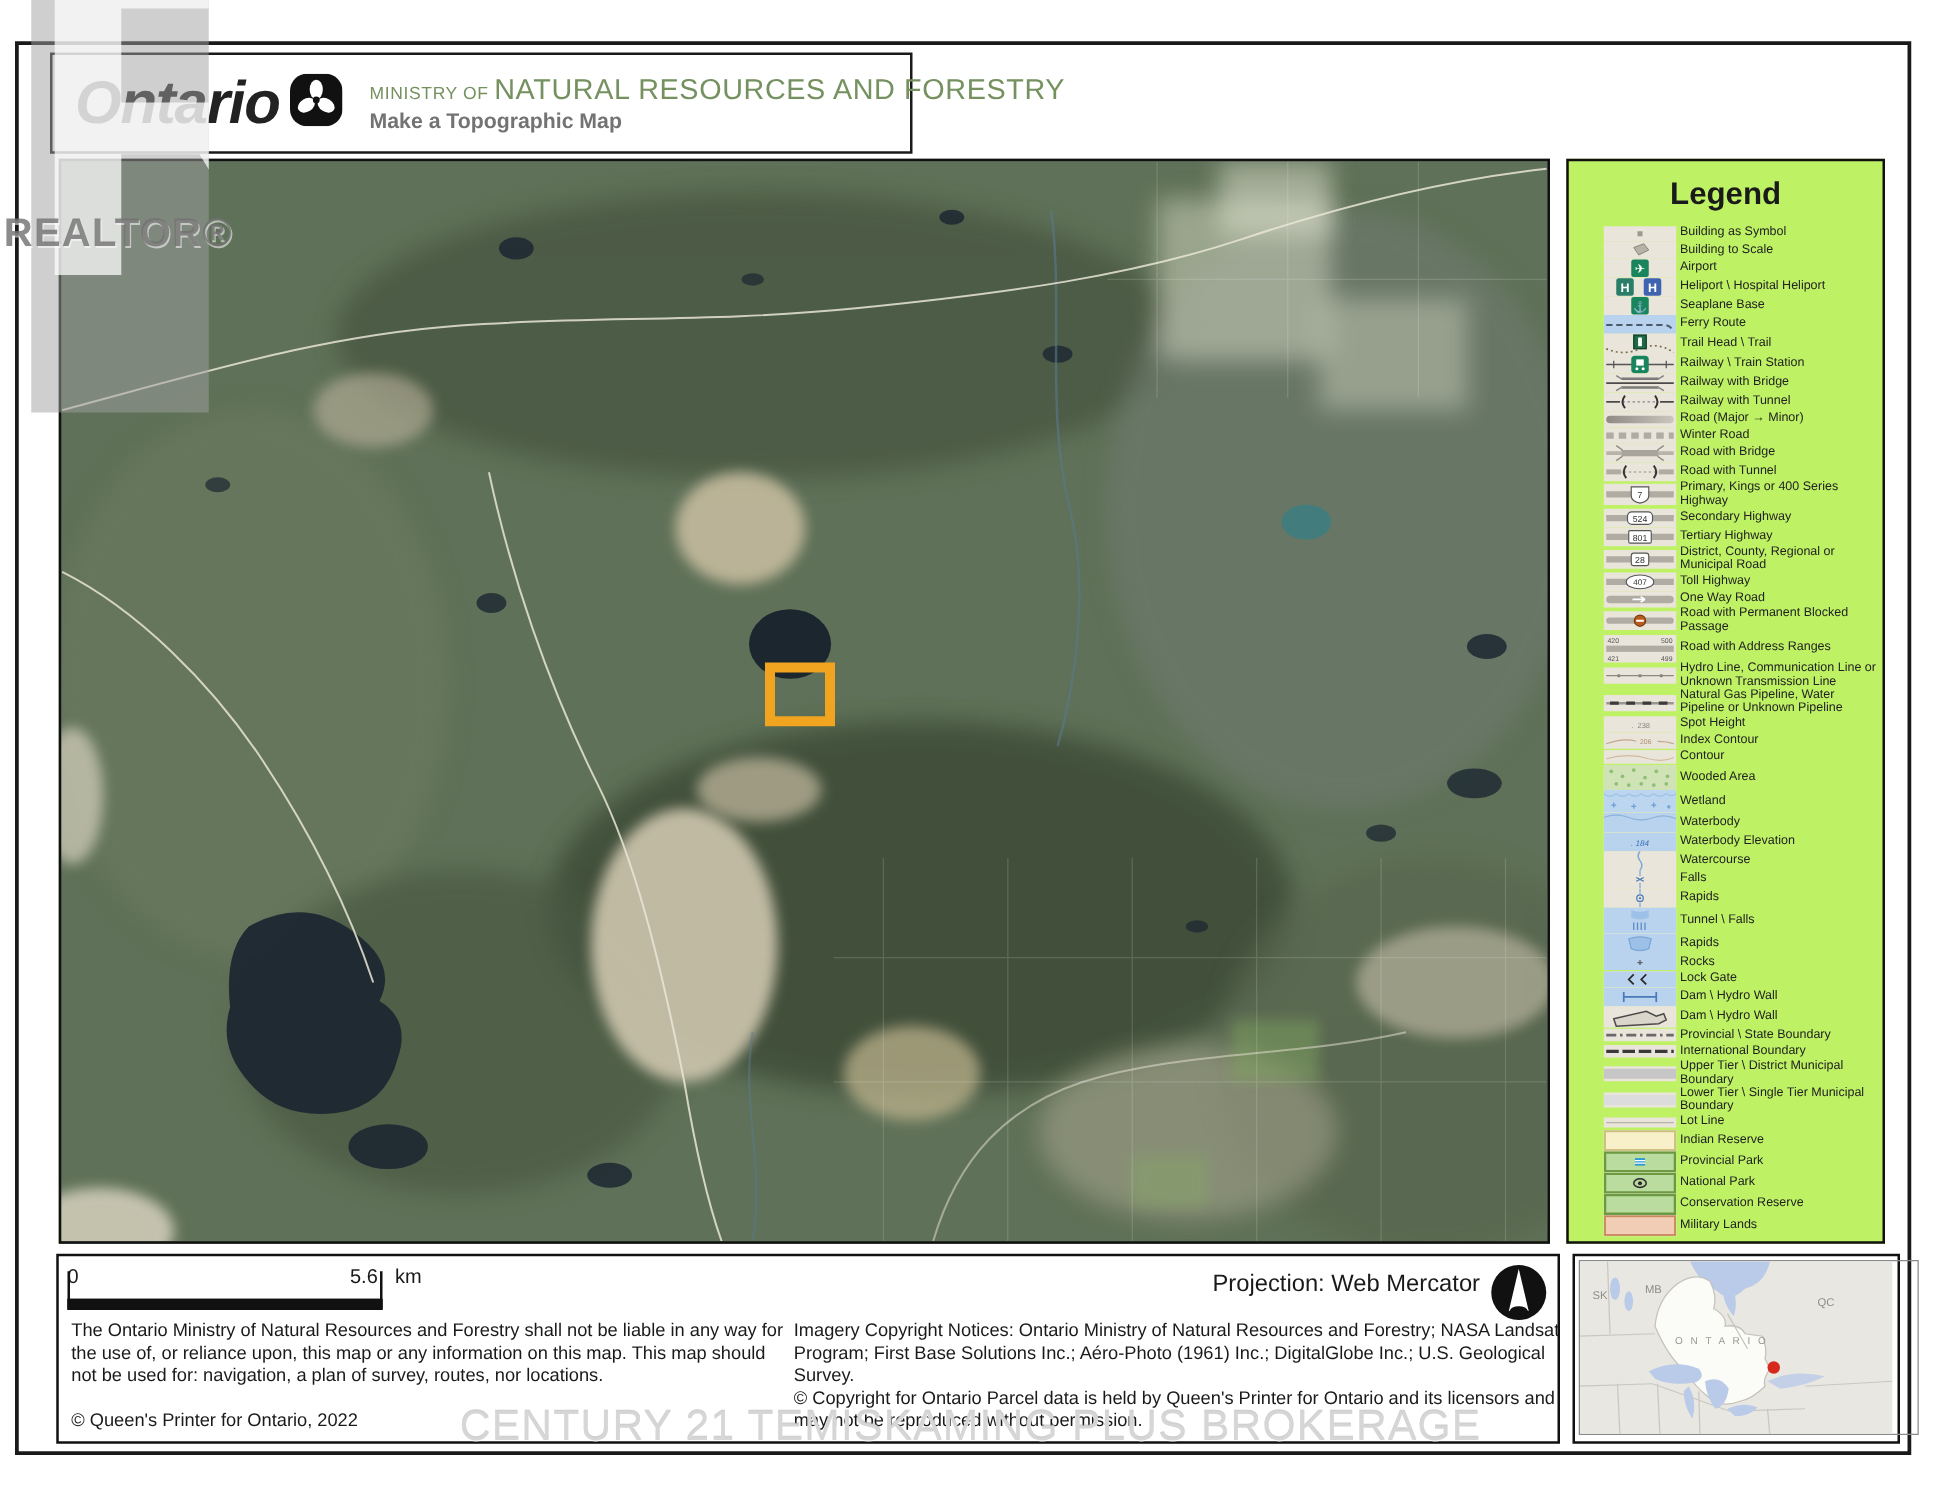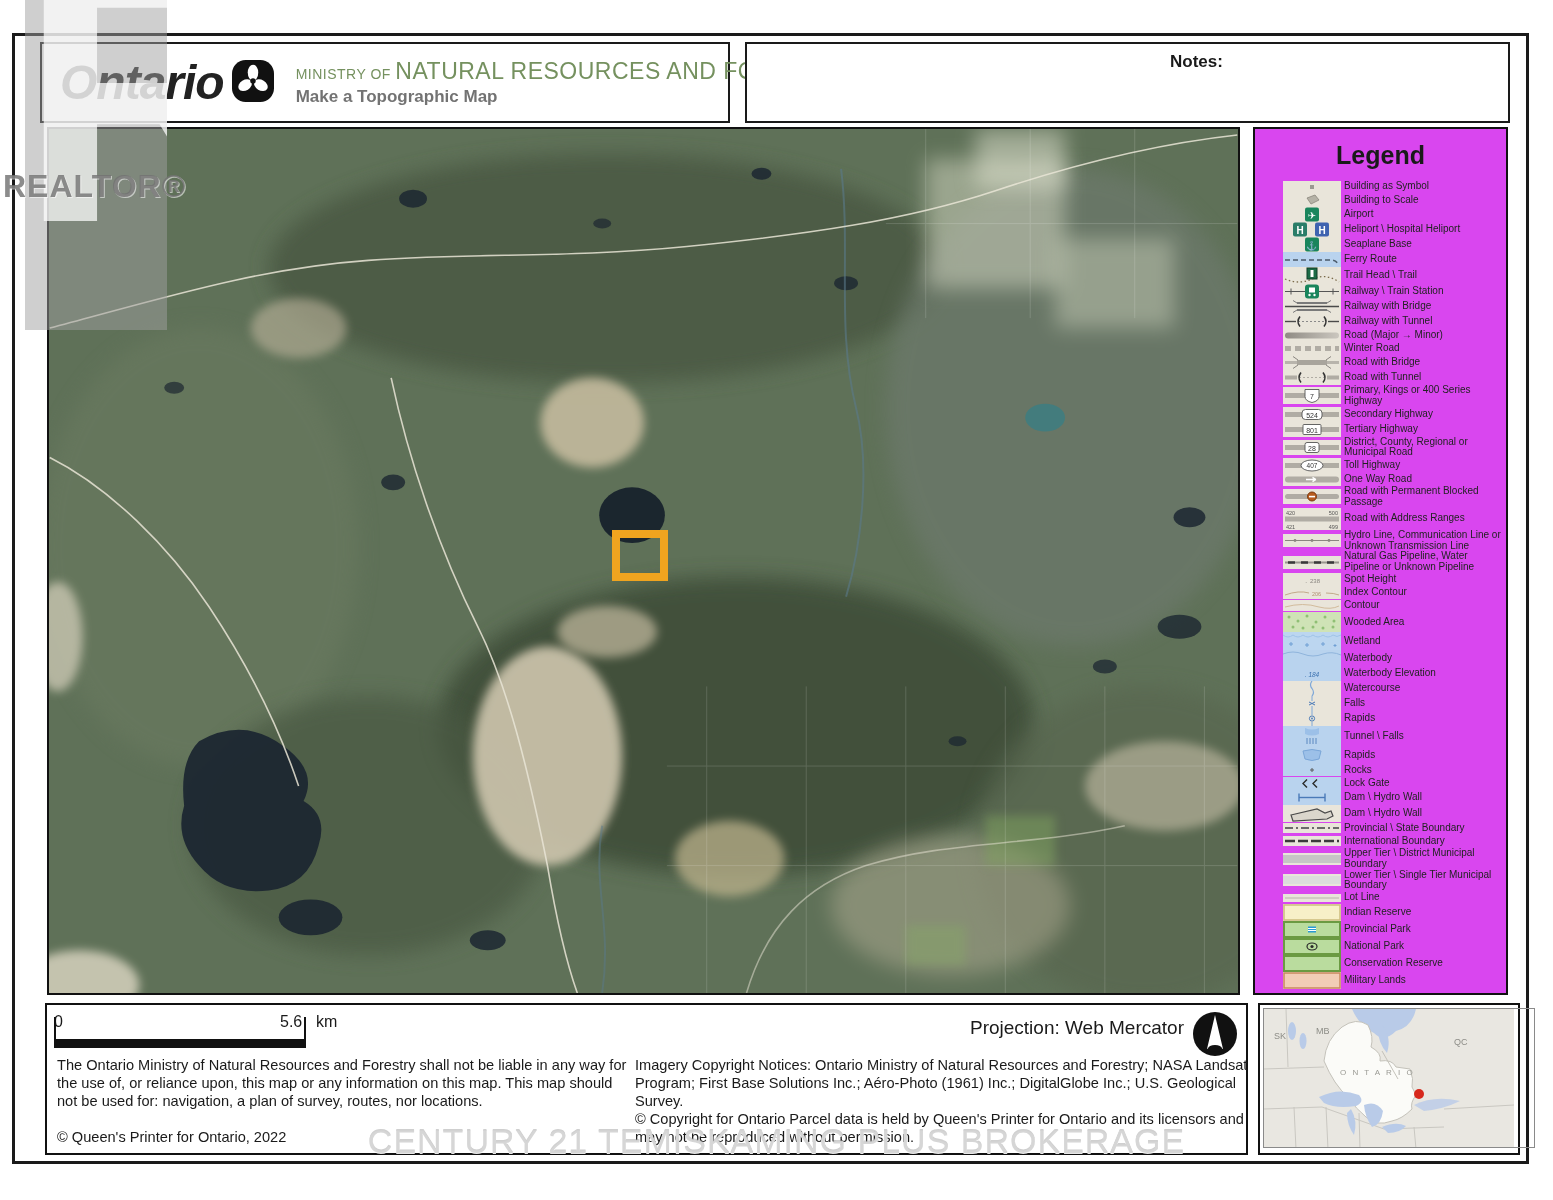--- a/index.html
+++ b/index.html
@@ -89,9 +89,6 @@
     </div>
   </div>
 
-  <div class="hdr-right">
-    <span class="notes-label">Notes:</span>
-  </div>
 
   <div class="map-box">
     <svg class="map-svg" viewBox="0 0 1193 868">

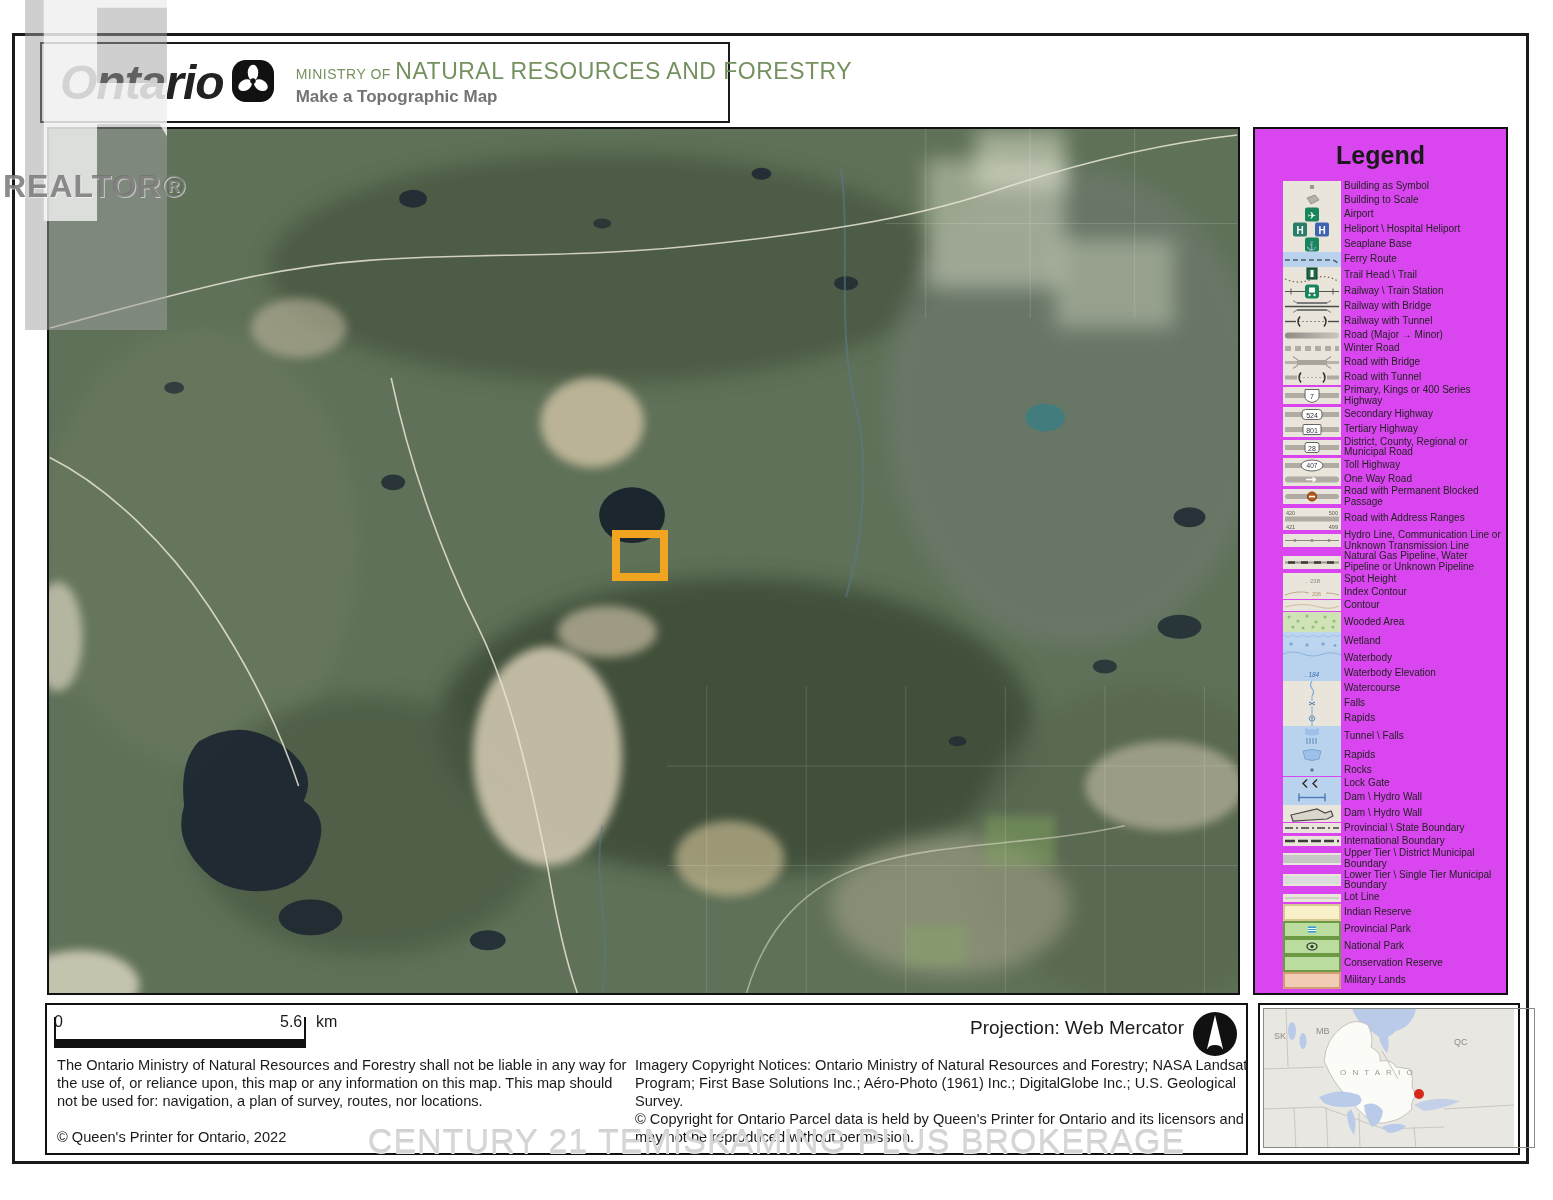--- a/index.html
+++ b/index.html
@@ -26,7 +26,7 @@
   .marker { position:absolute; left:563px; top:401px; width:56px; height:51px; border:8px solid #F0A41F; }
 
   
-  .legend-box { position:absolute; left:1253px; top:127px; width:255px; height:868px; border:2px solid #111; background:#d946ef; overflow:hidden; }
+  .legend-box { position:absolute; left:1253px; top:127px; width:255px; height:868px; border:2px solid #111; background:#bef264; overflow:hidden; }
   .legend-title { text-align:center; font-size:25px; font-weight:bold; margin-top:12px; margin-bottom:10px; }
   .leg-row { display:flex; align-items:center; margin-left:28px; min-height:13px; }
   .leg-icon { width:58px; flex:0 0 58px; background:#e9e5da; display:flex; align-items:center; justify-content:center; }

